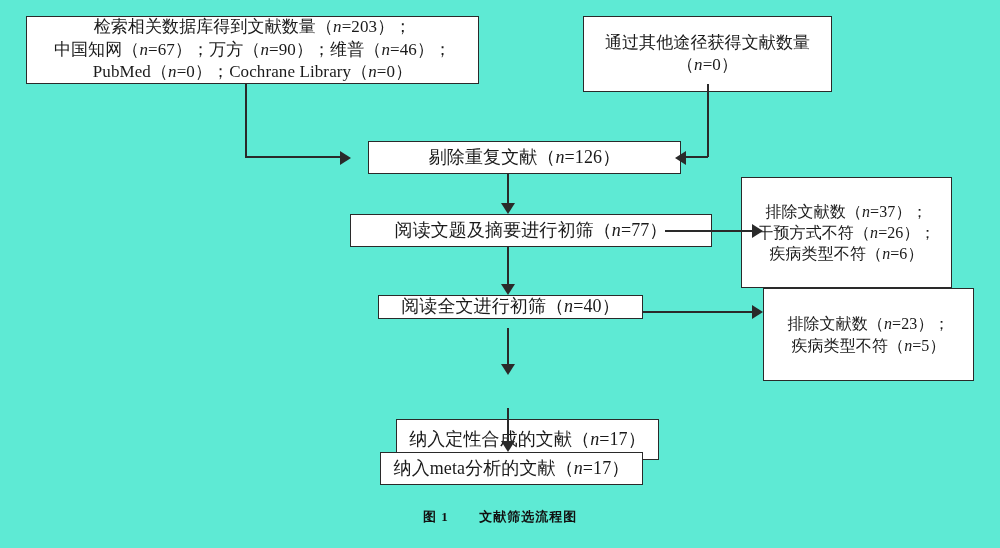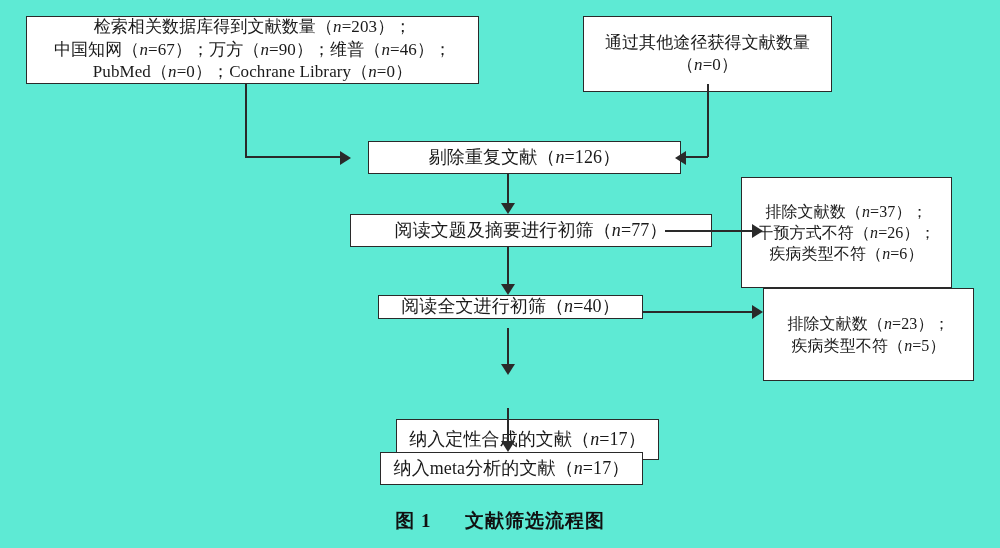--- a/index.html
+++ b/index.html
@@ -81,7 +81,7 @@
     width: 100%;
     text-align: center;
     font-weight: bold;
-    font-size: 19px;
+    font-size: 13px;
     color: #111111;
     letter-spacing: 1px;
   }

